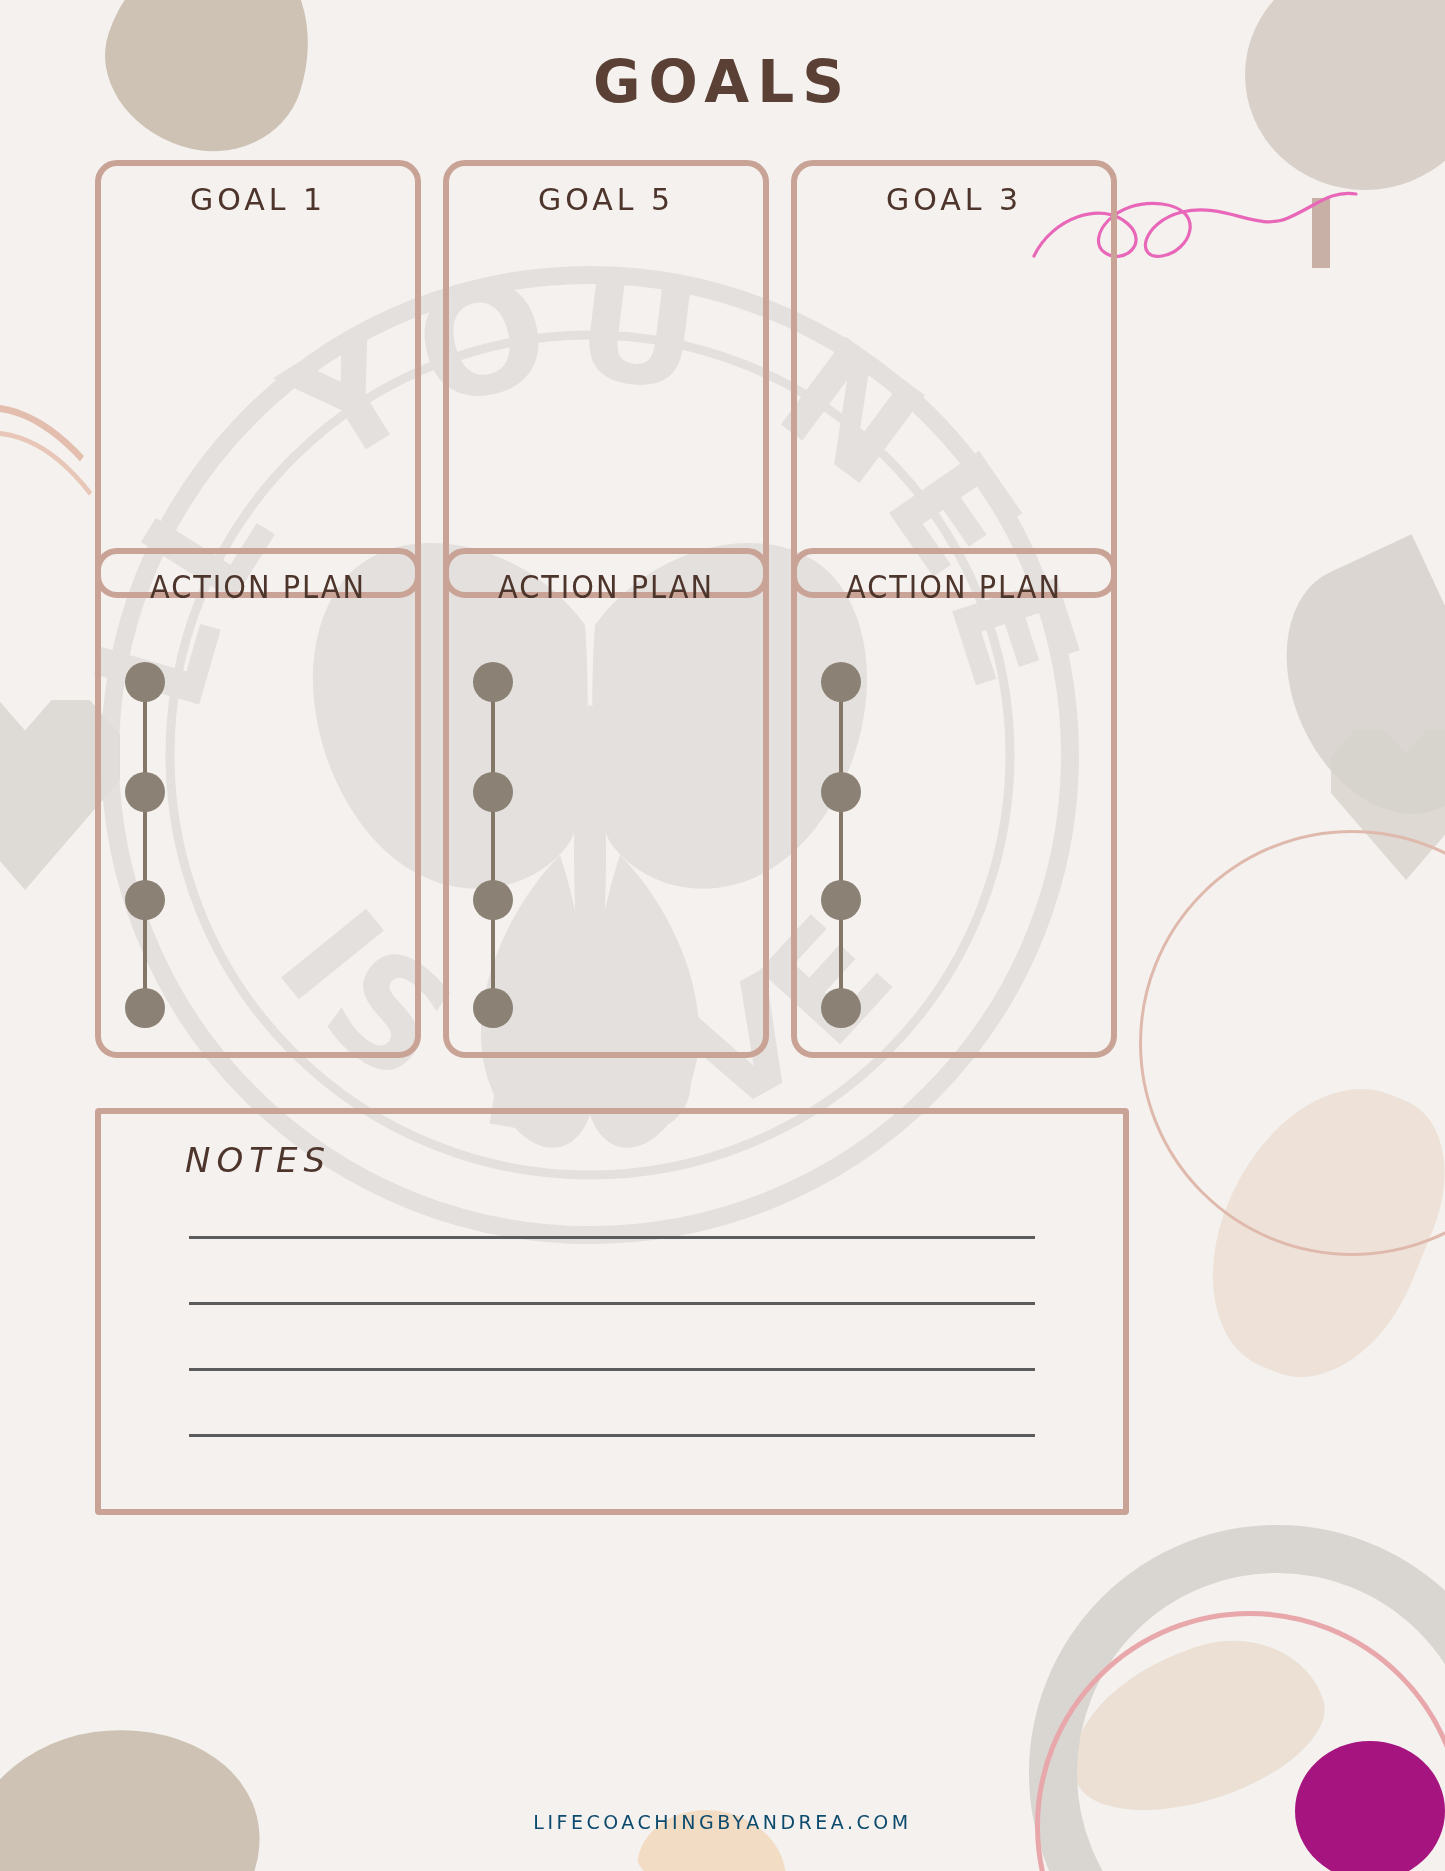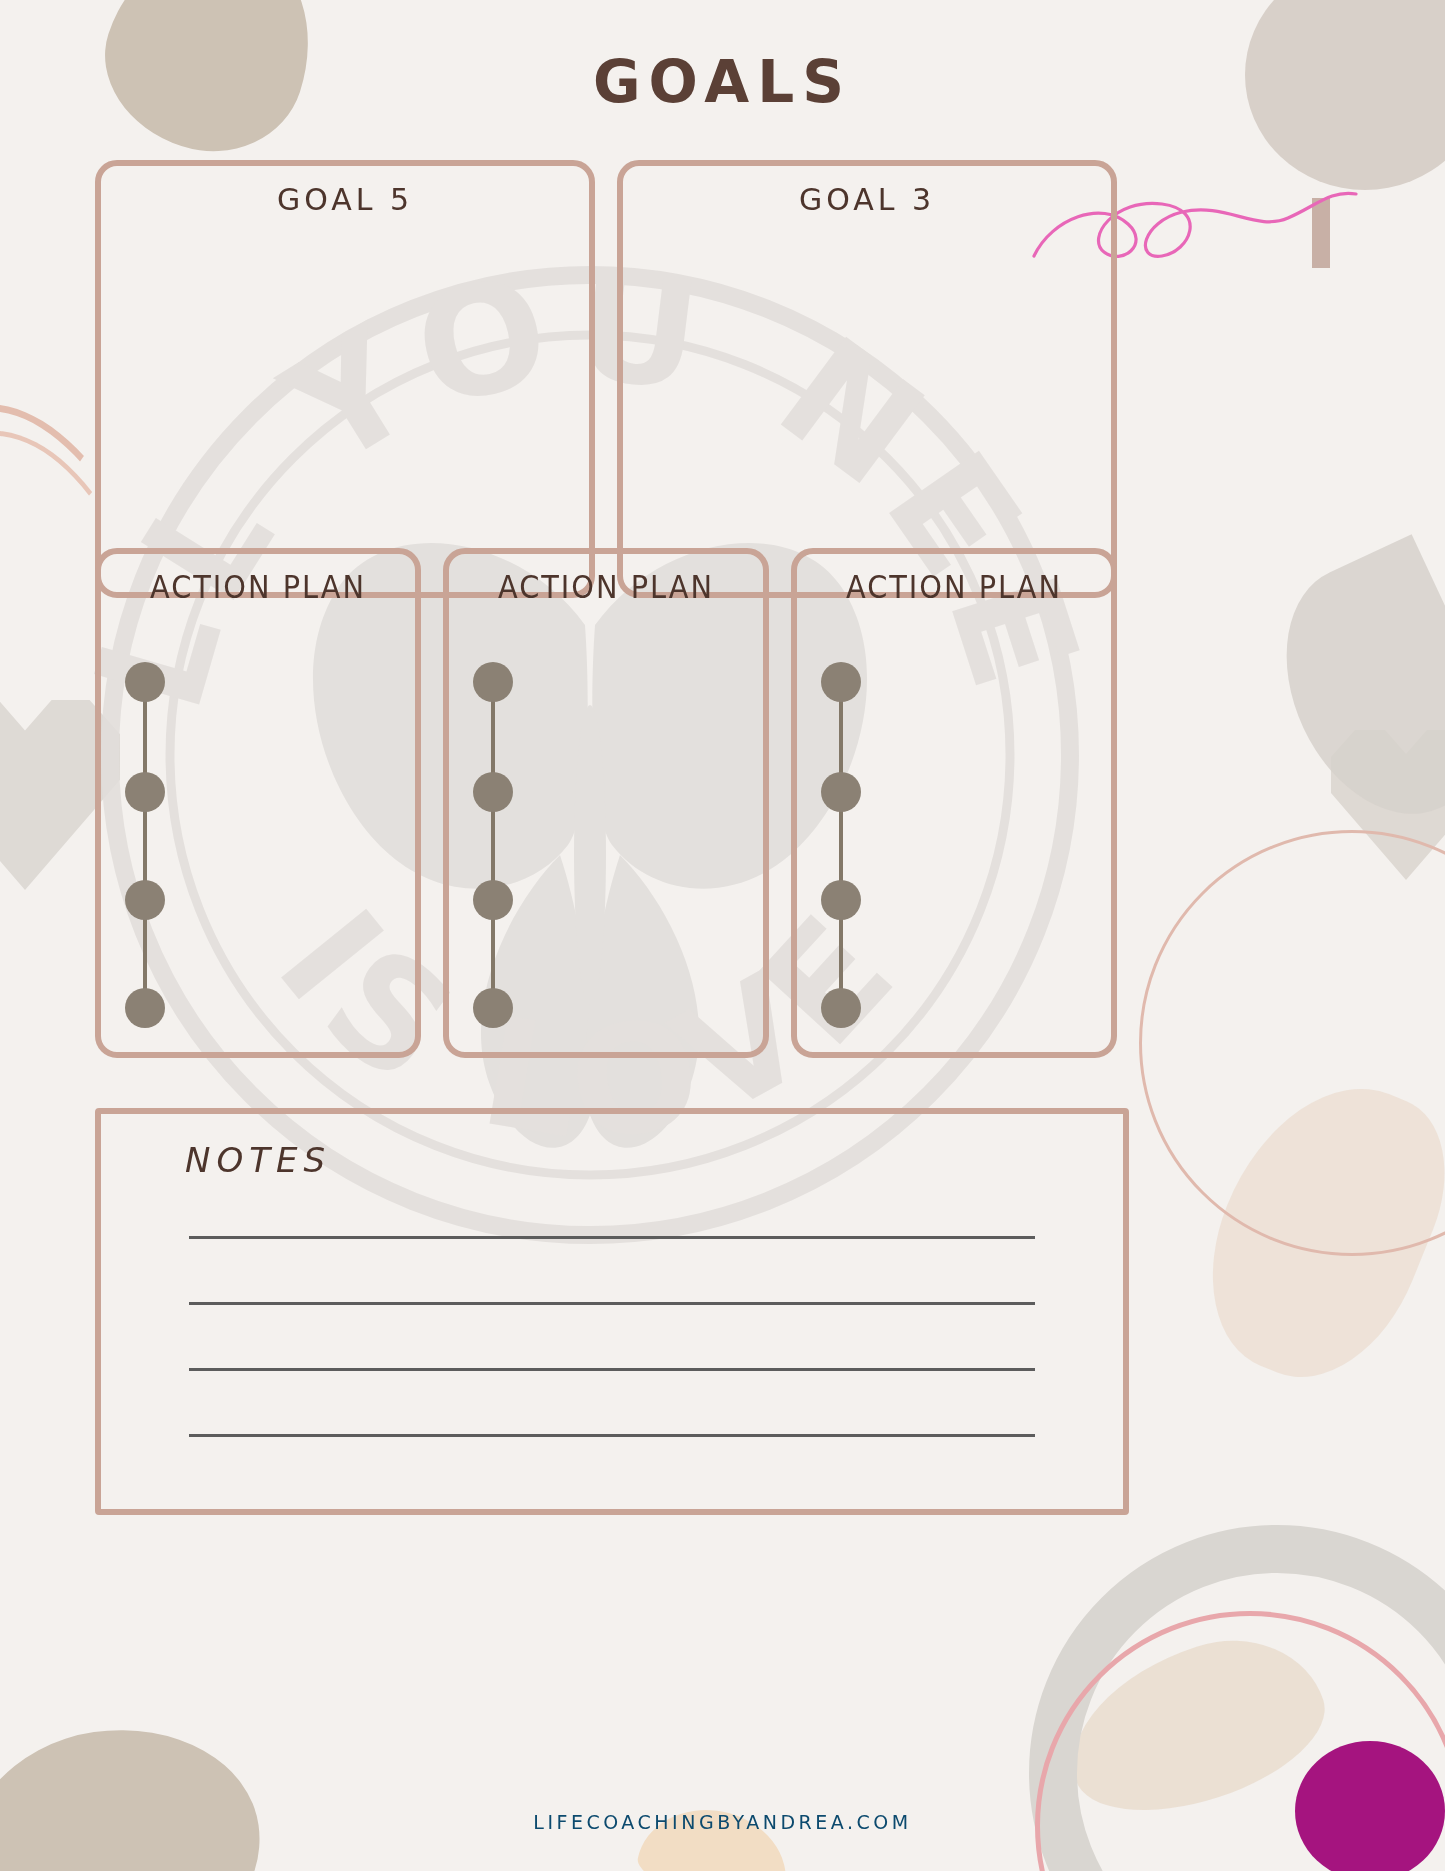--- a/index.html
+++ b/index.html
@@ -224,6 +224,9 @@
 
   <div class="grid-goals">
     <div class="goal-box">
+      <div class="goal-label">GOAL 1</div>
+    </div>
+    <div class="goal-box">
       <div class="goal-label">GOAL 5</div>
     </div>
     <div class="goal-box">

